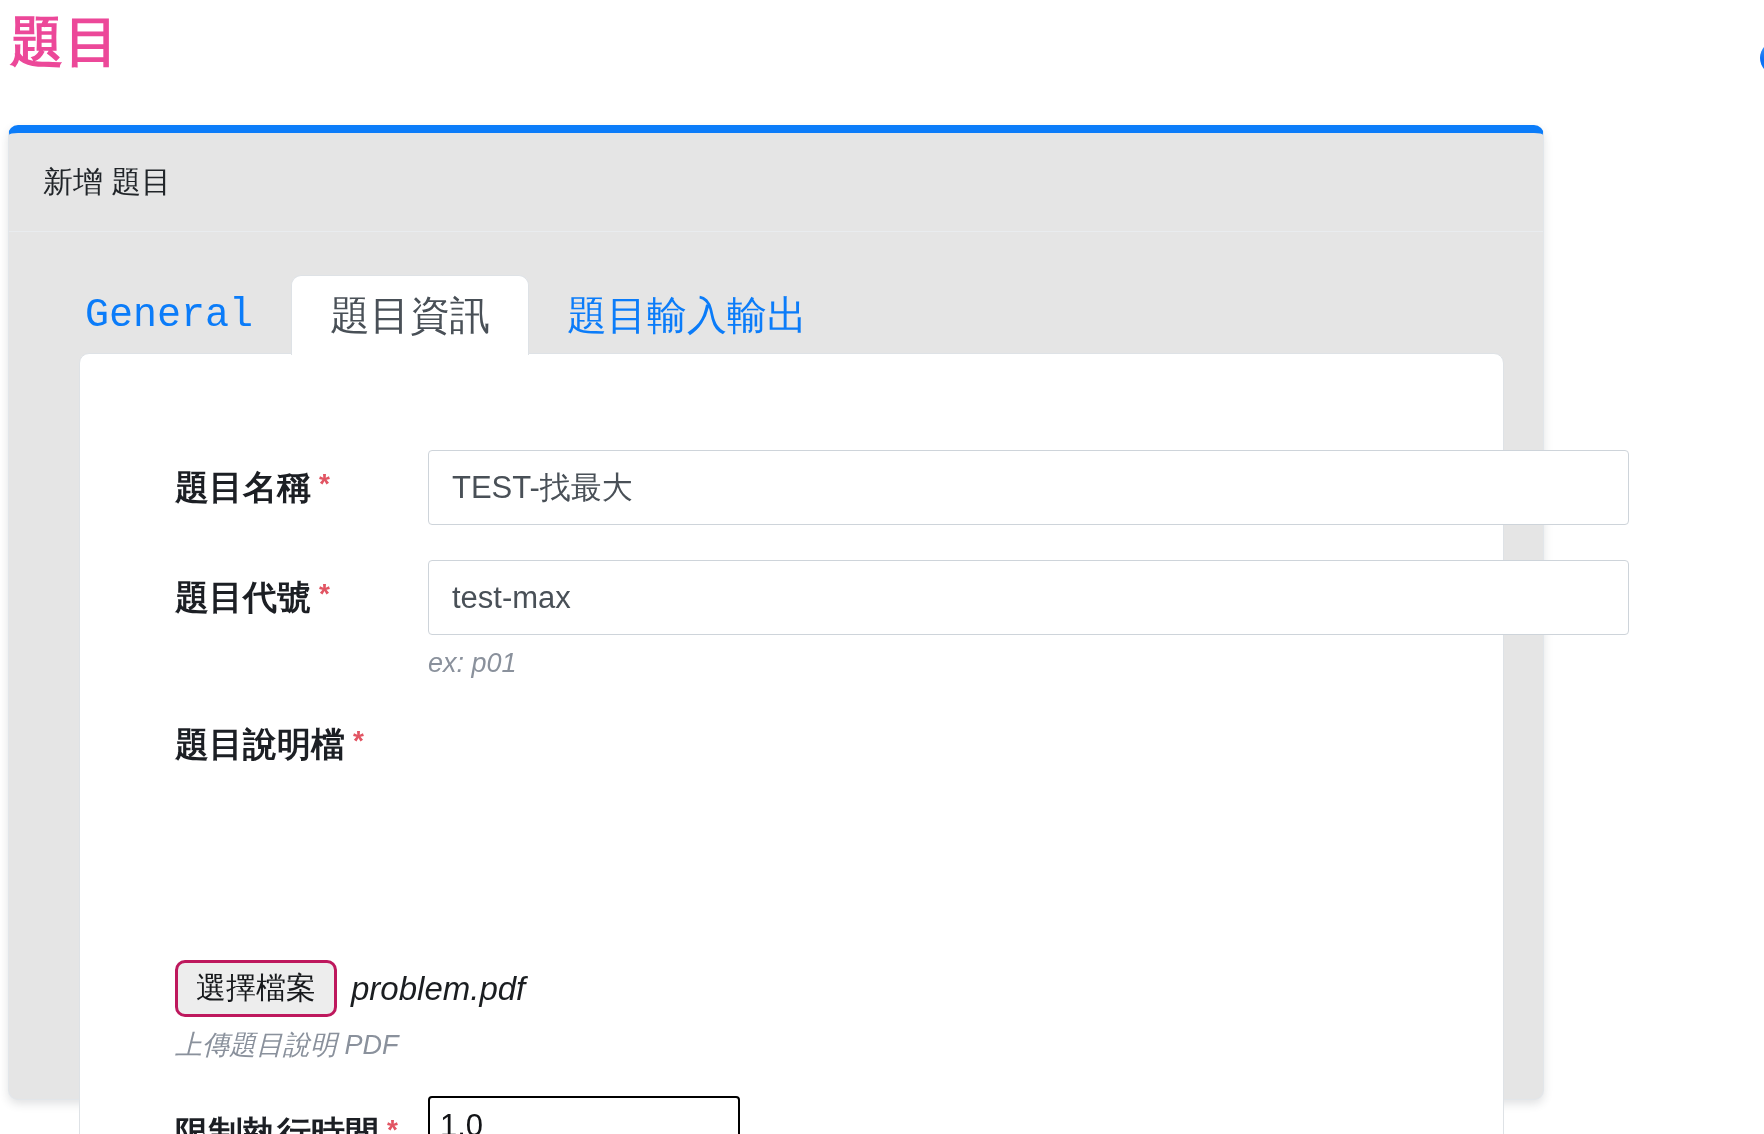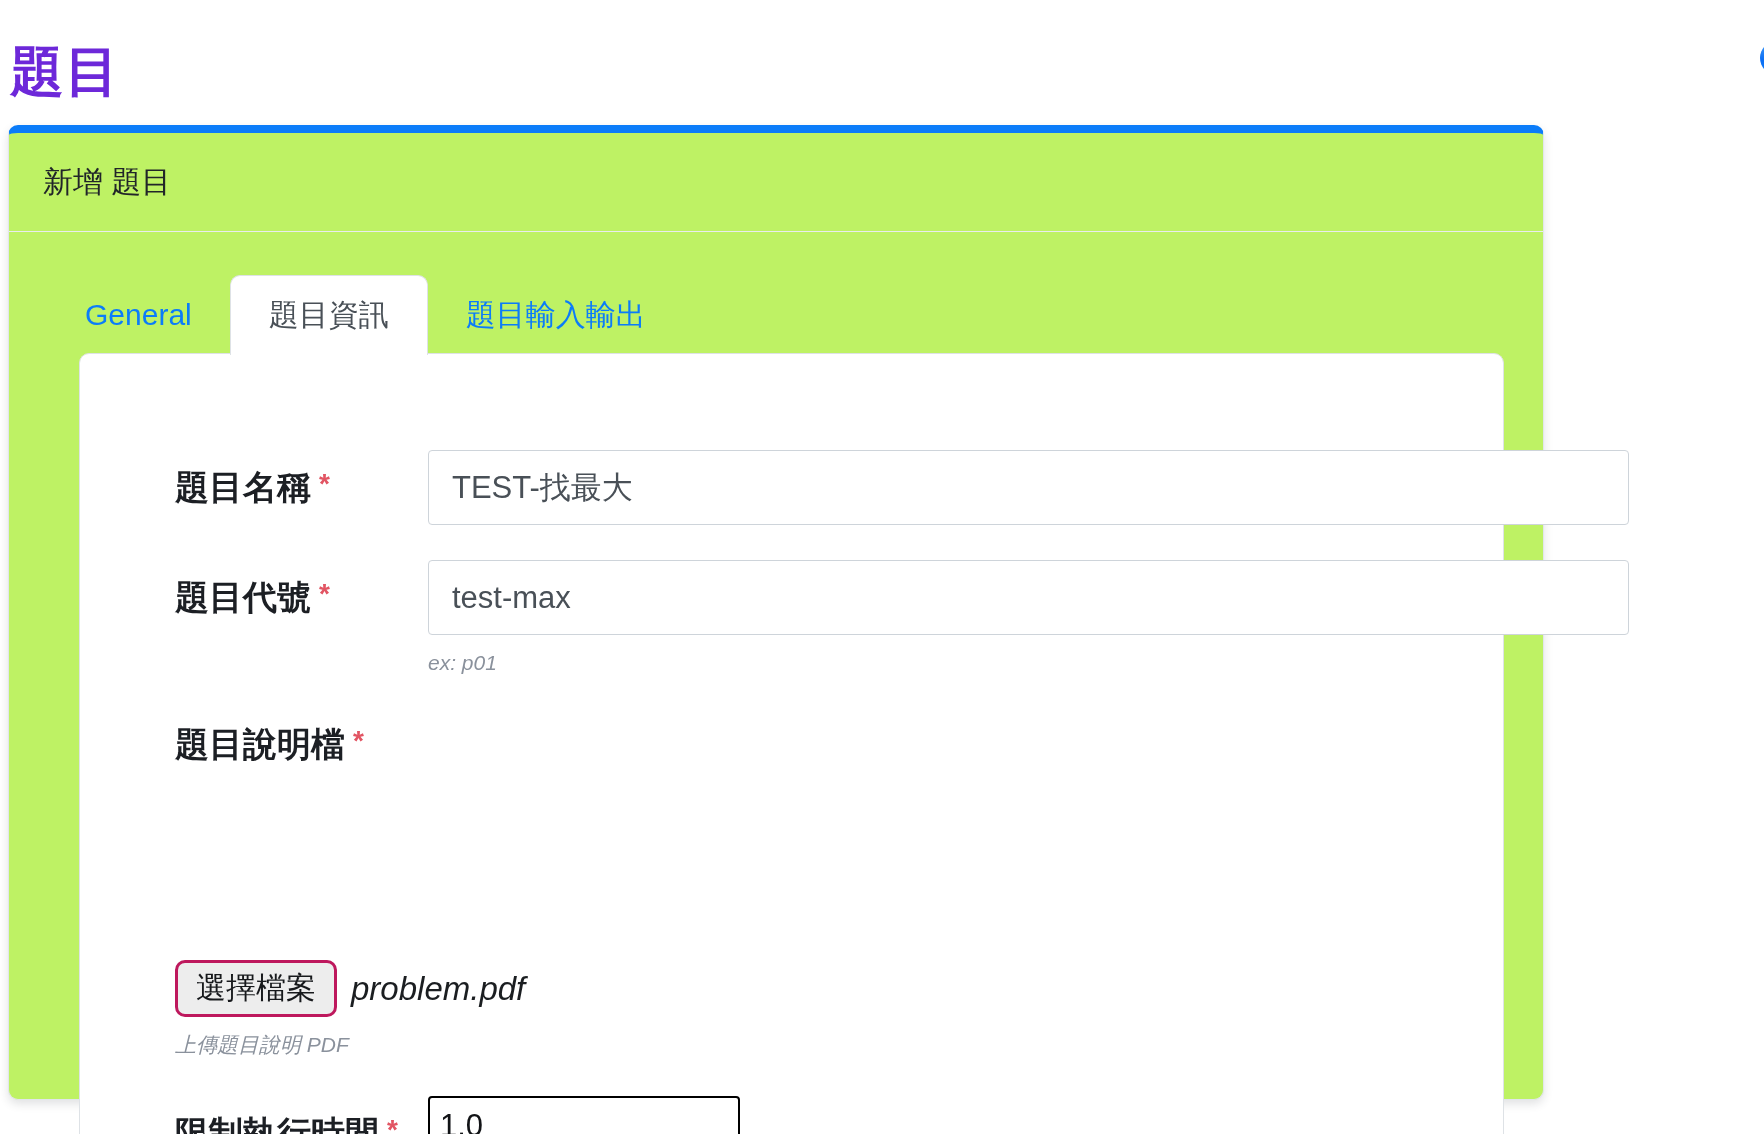--- a/index.html
+++ b/index.html
@@ -18,9 +18,8 @@
     left: 10px; top: 6px;
     font-size: 54px;
     font-weight: 700;
-    color: #6d28d9;
+    color: #ec4899;
     letter-spacing: 1px;
-    margin-top: 30px;
   }
 
   .fab-fragment {

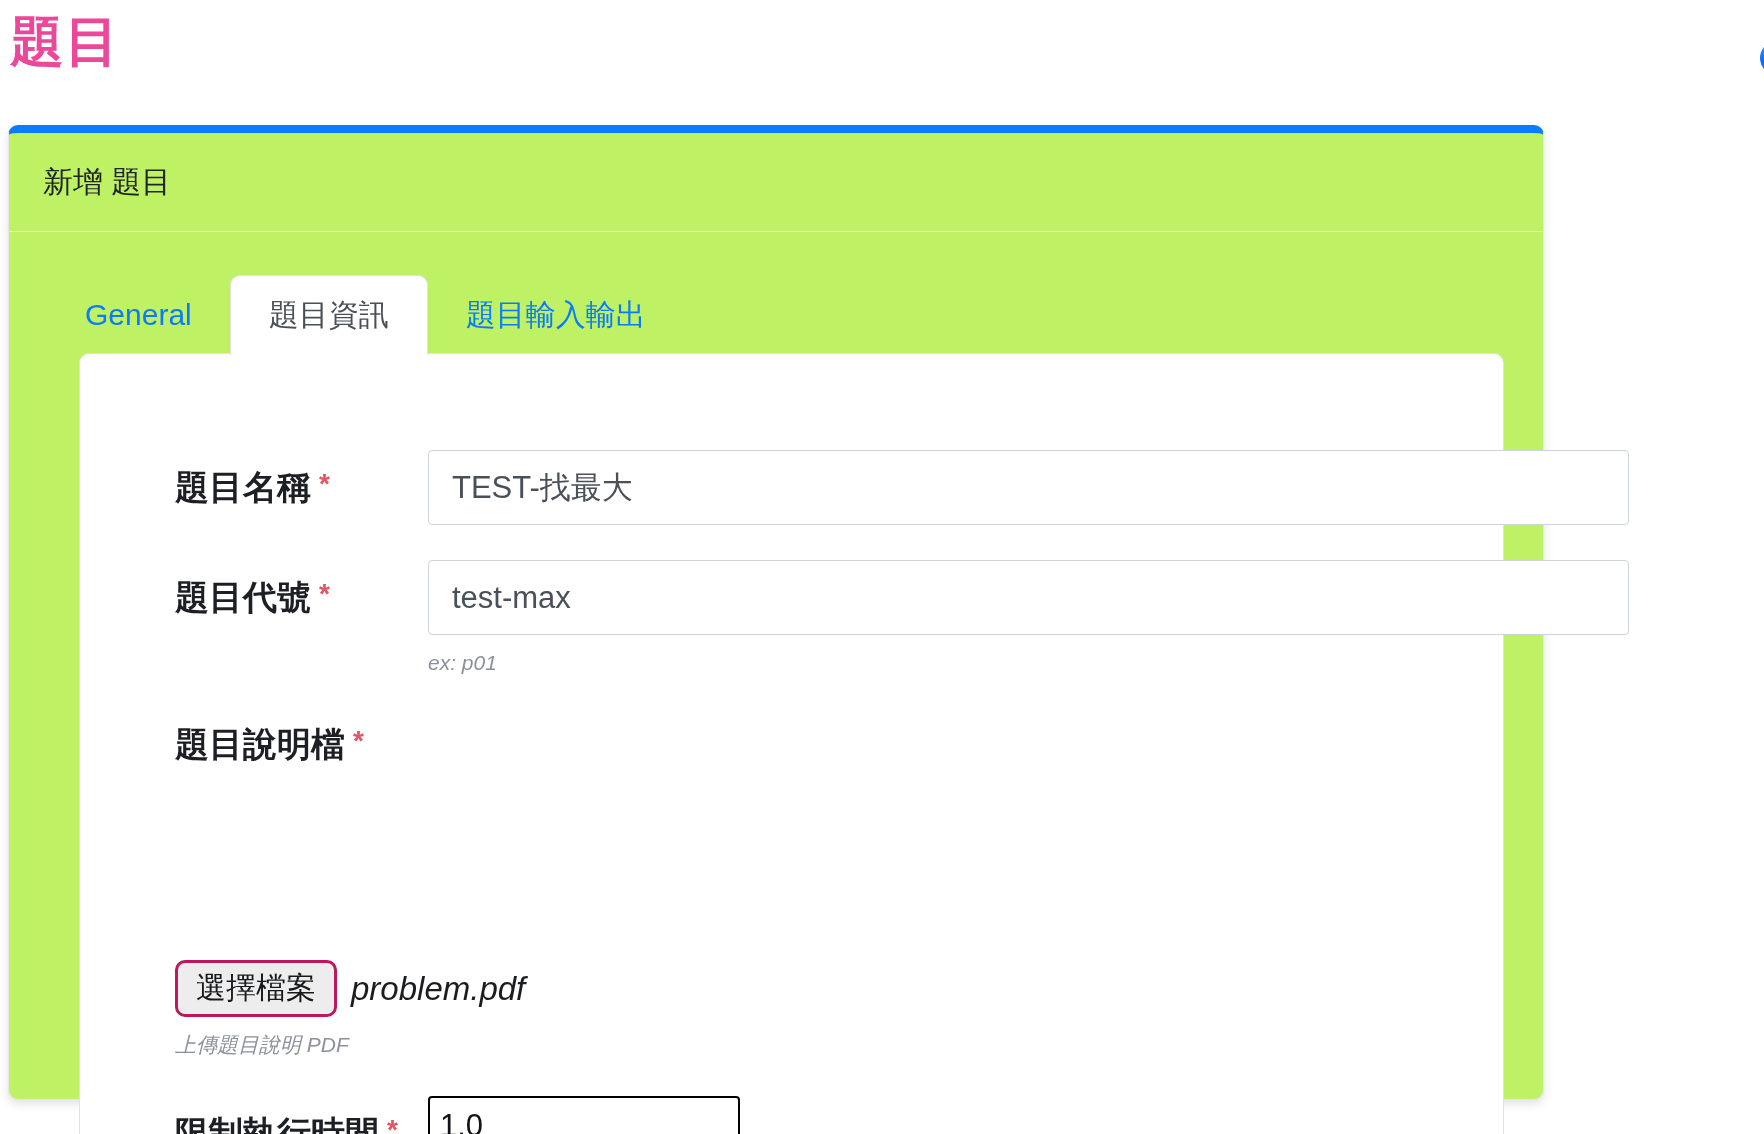--- a/index.html
+++ b/index.html
@@ -34,7 +34,7 @@
     position: absolute;
     left: 8px; top: 125px;
     width: 1536px; height: 975px;
-    background: #bef264;
+    background: #e5e5e5;
     border: 1px solid #e2e6ea;
     border-top: 8px solid #0b7cf9;
     border-radius: 10px;

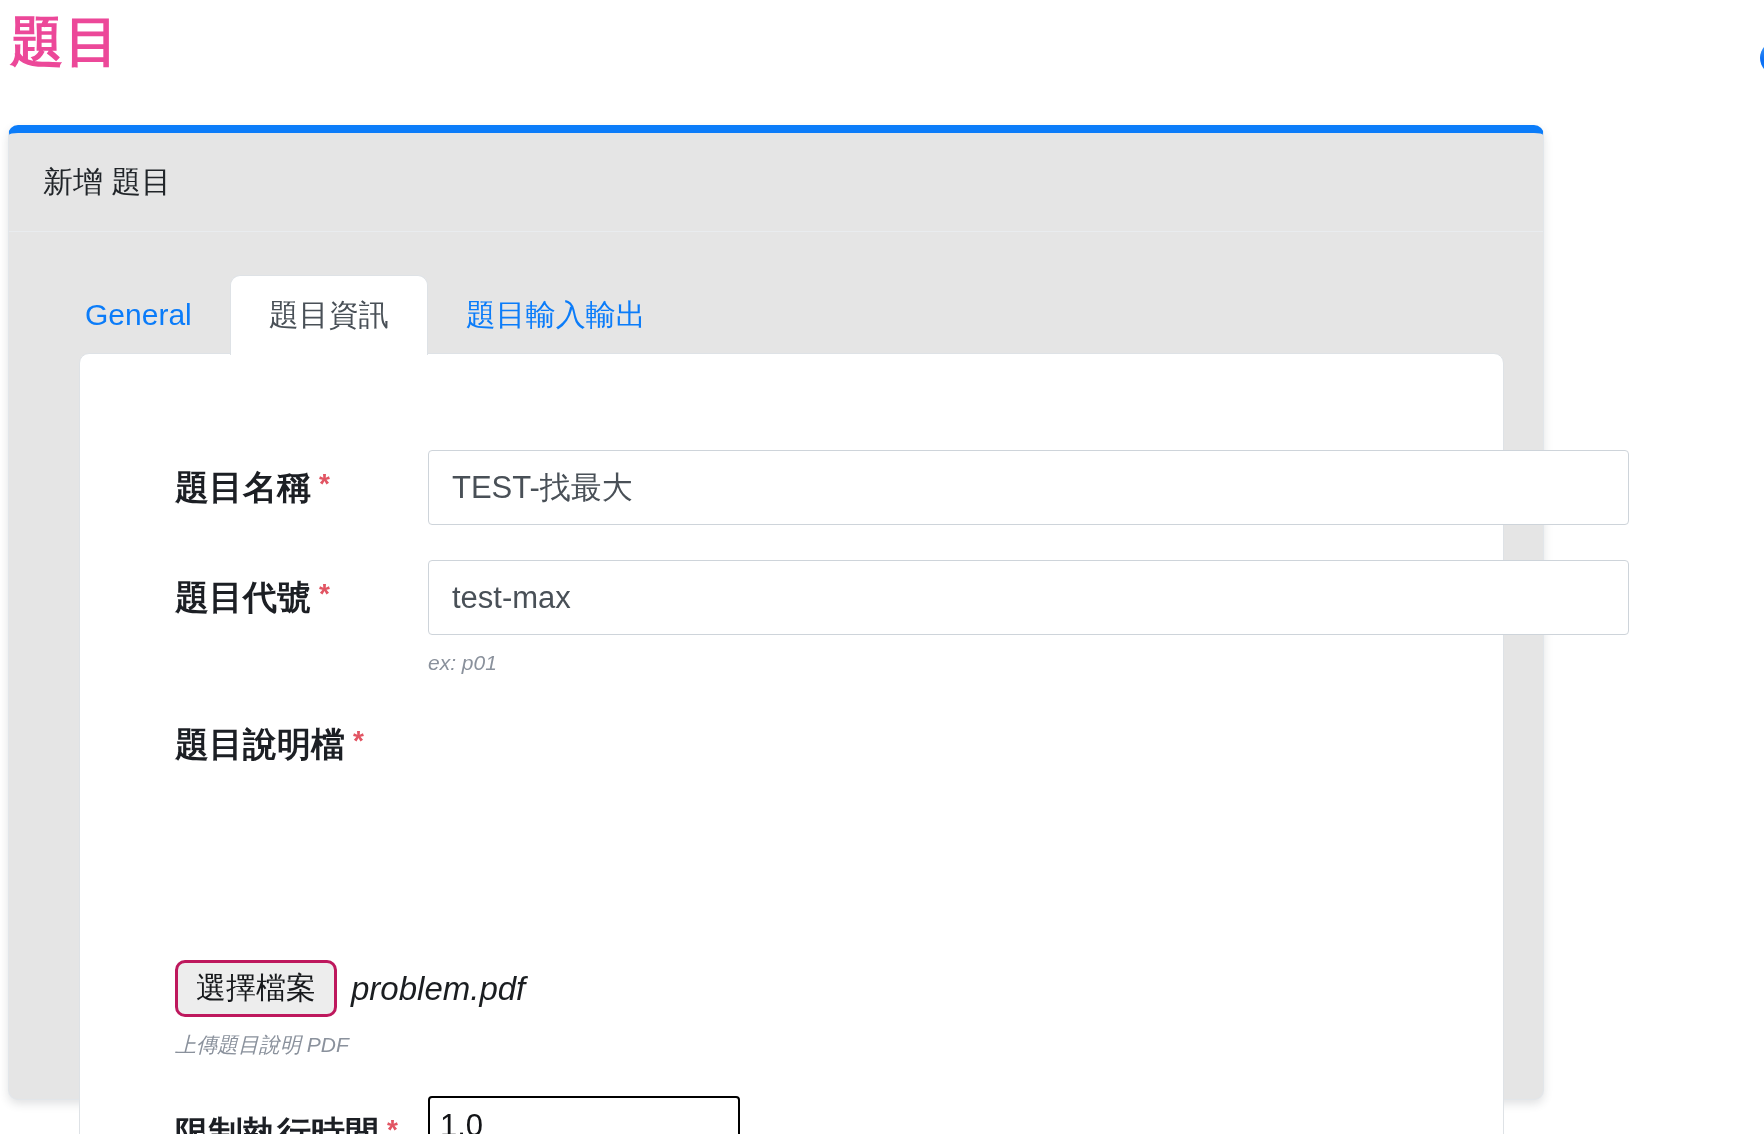--- a/index.html
+++ b/index.html
@@ -66,10 +66,11 @@
     display: flex;
     align-items: center;
     padding: 0 38px;
-    font-size: 30px;
+    font-size: 40px;
     color: #0b7cf9;
     cursor: pointer;
     border-radius: 10px 10px 0 0;
+    font-family: Liberation Mono, monospace;
   }
   .tab.active {
     background: #ffffff;

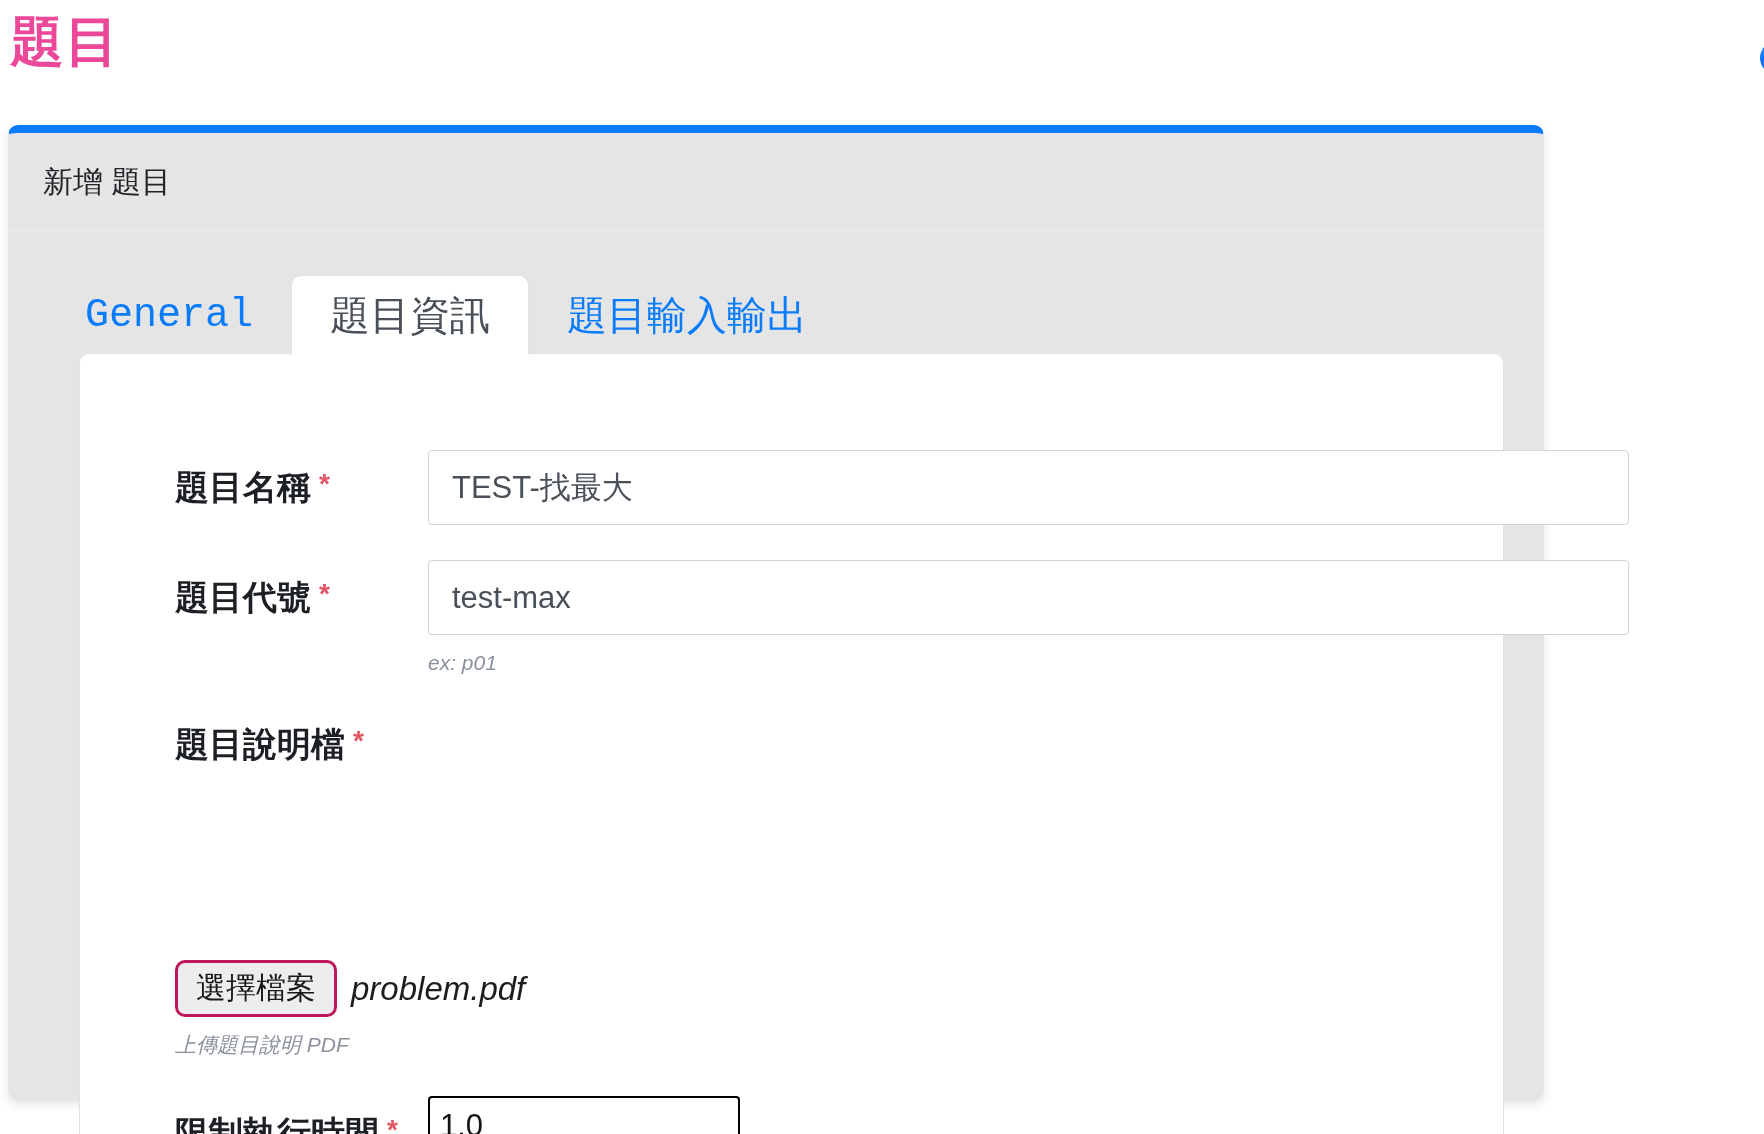--- a/index.html
+++ b/index.html
@@ -124,7 +124,7 @@
 
   .helper {
     margin-top: 12px;
-    font-size: 21px;
+    font-size: 27px;
     font-style: italic;
     color: #8a919c;
     line-height: 32px;

